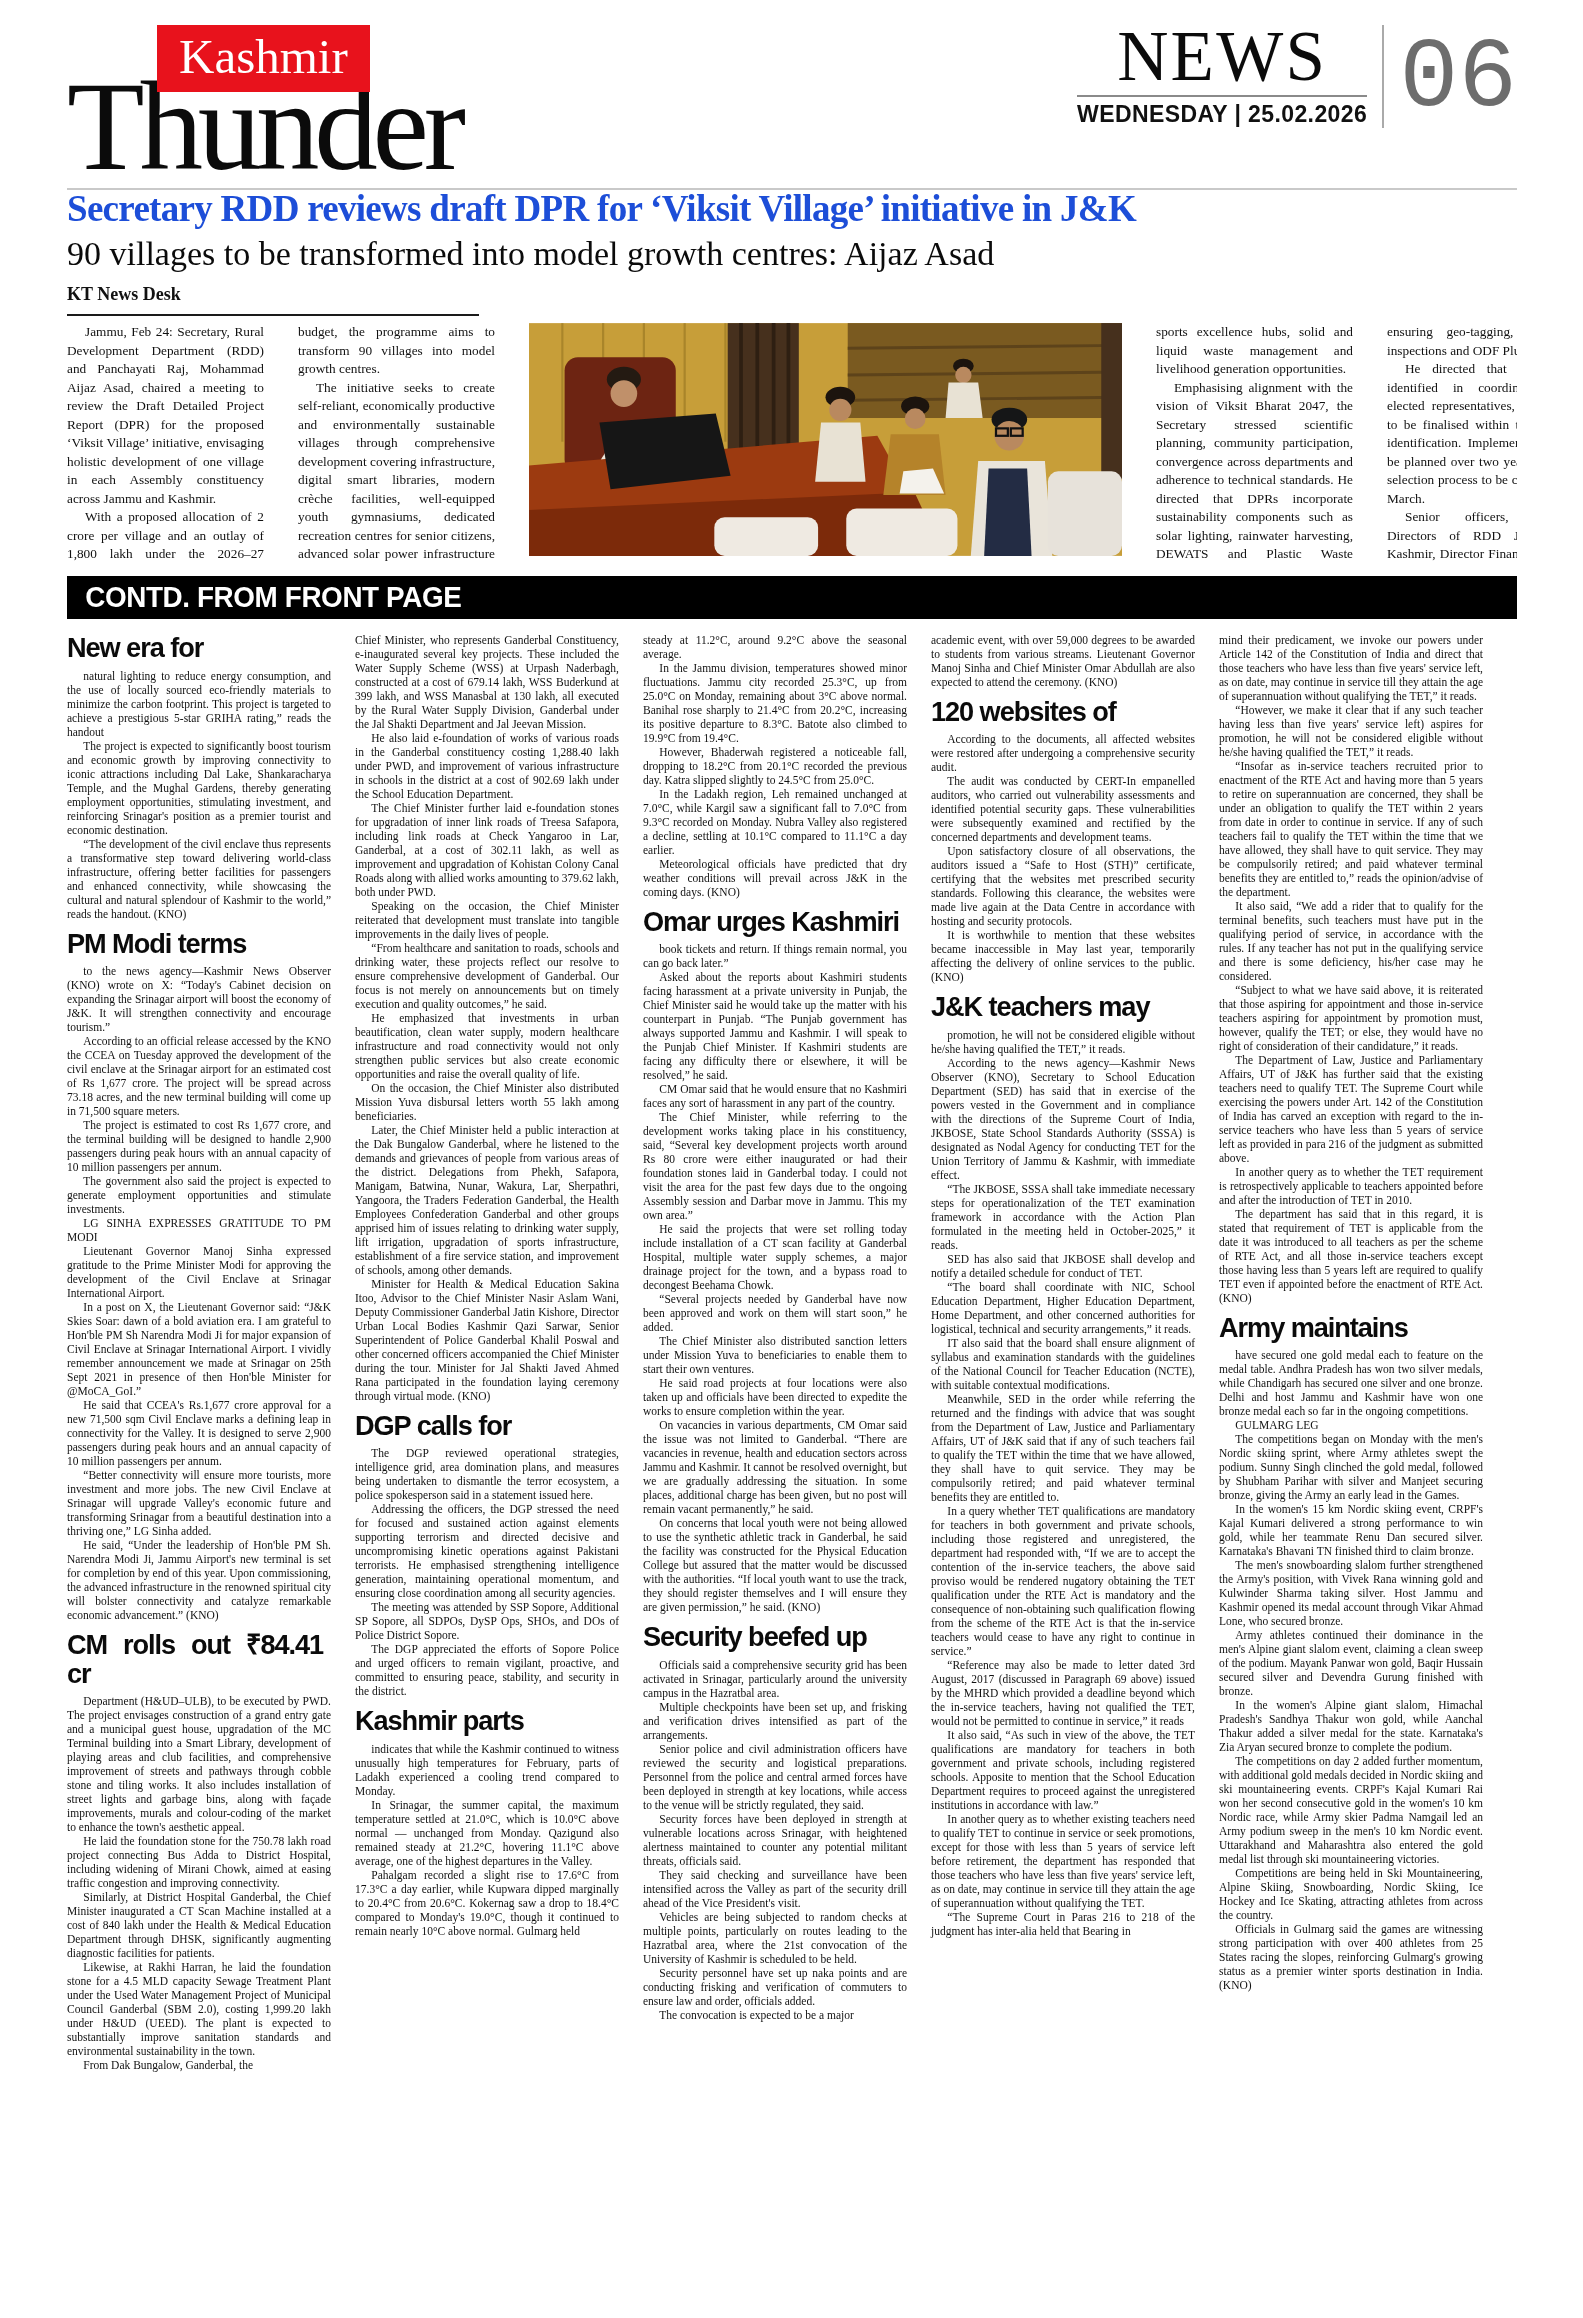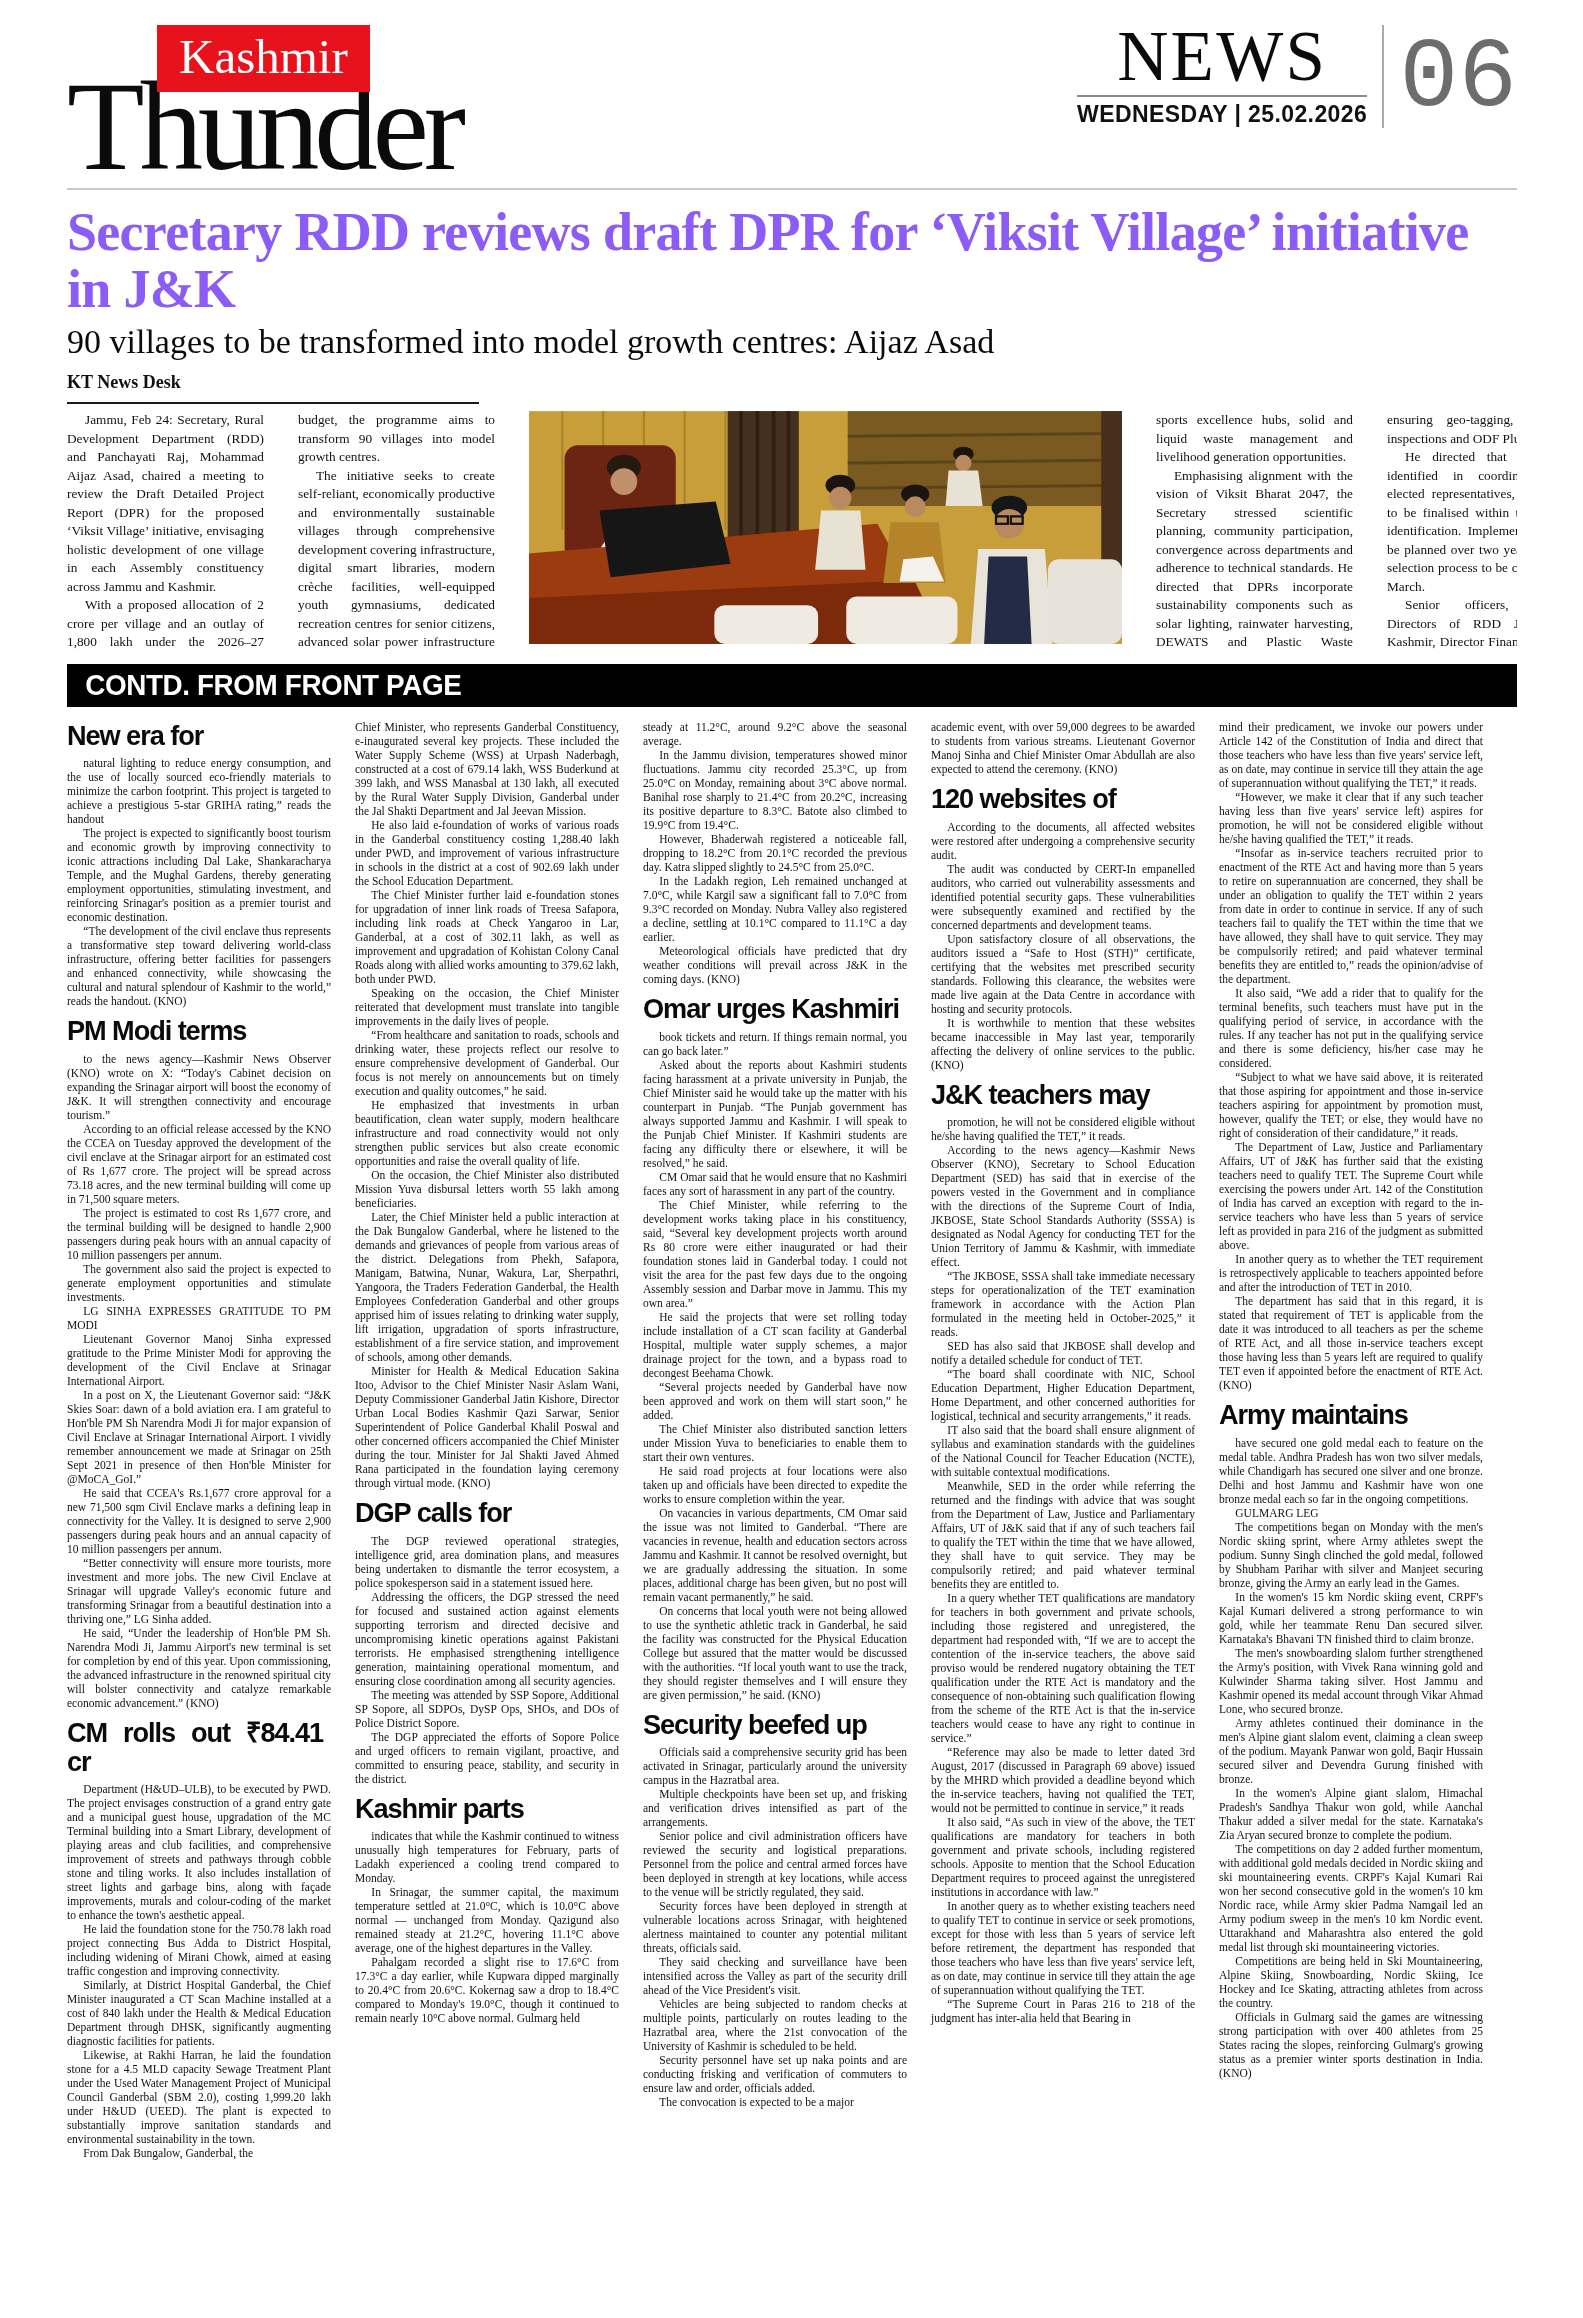--- a/index.html
+++ b/index.html
@@ -22,7 +22,7 @@
   .mast-rule{border-top:2.2px solid #c9c9c9;margin-top:10.4px}
 
   
-  h1.headline{font-family:"Liberation Serif",serif;font-weight:700;font-size:54px;line-height:1.04;letter-spacing:-0.7px;margin:14px 0 0;color:#8b5cf6}
+  h1.headline{font-family:"Liberation Serif",serif;font-weight:700;font-size:37px;line-height:1.04;letter-spacing:-0.7px;margin:0 0 0;color:#1d4ed8}
   h2.subheadline{font-family:"Liberation Serif",serif;font-weight:400;font-size:34px;line-height:1.05;margin:7.4px 0 10.4px;color:#0b0b0b}
   .byline-wrap{width:412px;border-bottom:2.2px solid #1a1a1a;padding:1.5px 0 9px;margin-bottom:7.4px}
   .byline{font-weight:700;font-size:18px}

